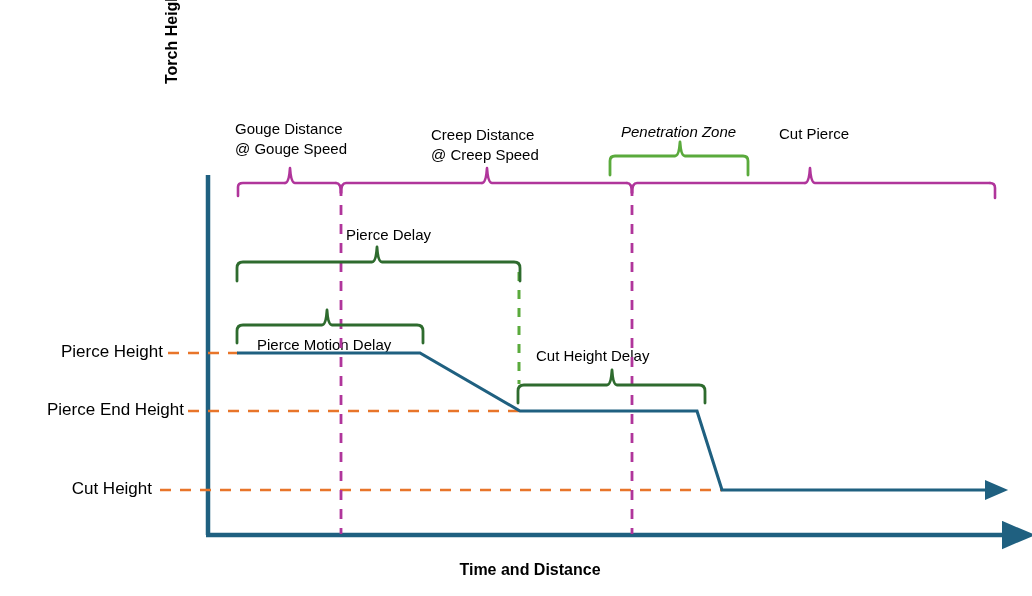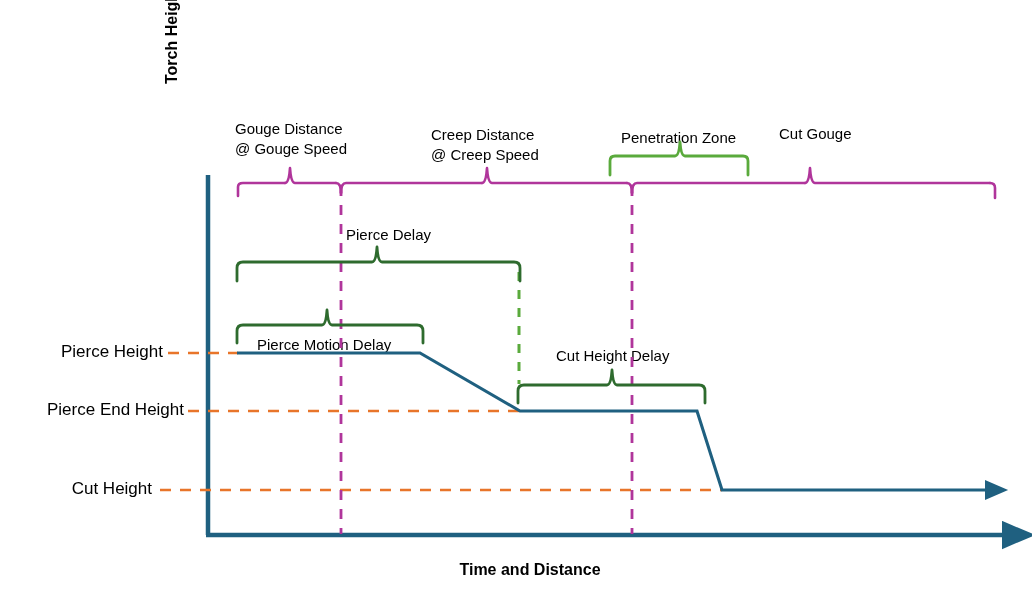--- a/index.html
+++ b/index.html
@@ -51,7 +51,7 @@
 
   <div class="brace-label" style="left:779px;top:124px;">Cut Gouge</div>
 
-  <div class="brace-label" style="left:621px;top:128px;">Penetration Zone</div>
+  <div class="brace-label" style="left:621px;top:122px;font-style:italic;">Penetration Zone</div>
 
   <div class="brace-label" style="left:346px;top:225px;">Pierce Delay</div>
   <div class="brace-label" style="left:257px;top:287px;margin-top:48px;">Pierce Motion Delay</div>

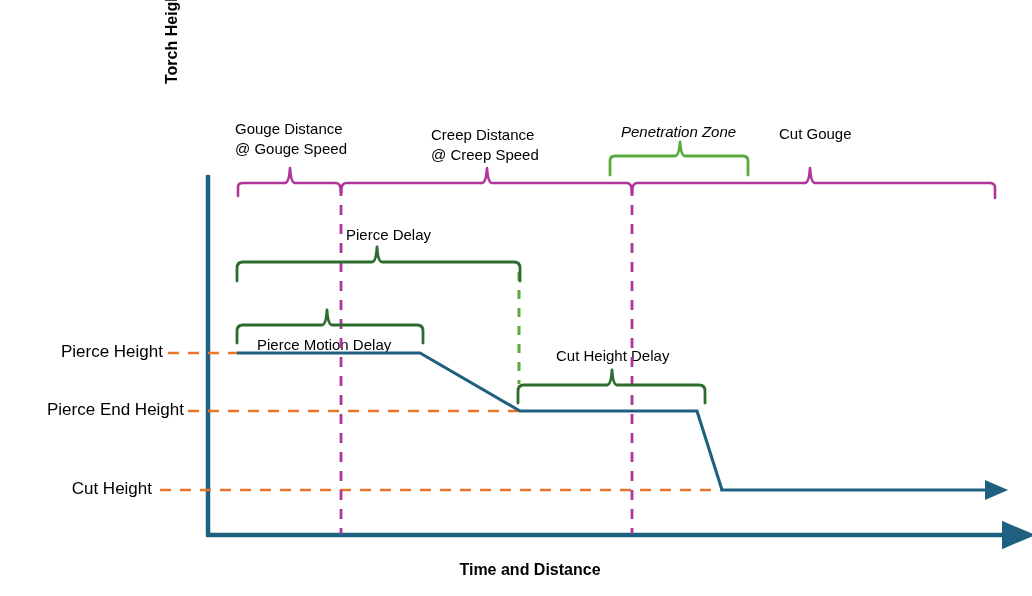--- a/index.html
+++ b/index.html
@@ -49,7 +49,7 @@
   <div class="brace-label" style="left:431px;top:125px;">Creep Distance</div>
   <div class="brace-label" style="left:431px;top:145px;">@ Creep Speed</div>
 
-  <div class="brace-label" style="left:779px;top:124px;">Cut Gouge</div>
+  <div class="brace-label" style="left:779px;top:124px;">Cut Pierce</div>
 
   <div class="brace-label" style="left:621px;top:122px;font-style:italic;">Penetration Zone</div>
 

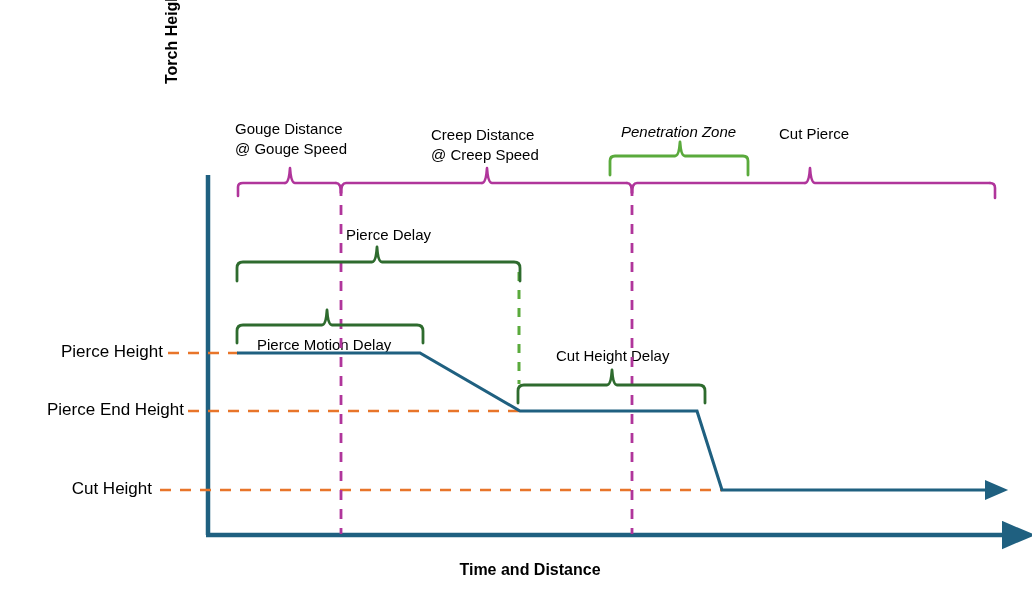--- a/index.html
+++ b/index.html
@@ -55,7 +55,7 @@
 
   <div class="brace-label" style="left:346px;top:225px;">Pierce Delay</div>
   <div class="brace-label" style="left:257px;top:287px;margin-top:48px;">Pierce Motion Delay</div>
-  <div class="brace-label" style="left:556px;top:346px;">Cut Height Delay</div>
+  <div class="brace-label" style="left:536px;top:346px;">Cut Height Delay</div>
 
   <svg id="diagram" viewBox="0 0 1032 596">
     <defs>

